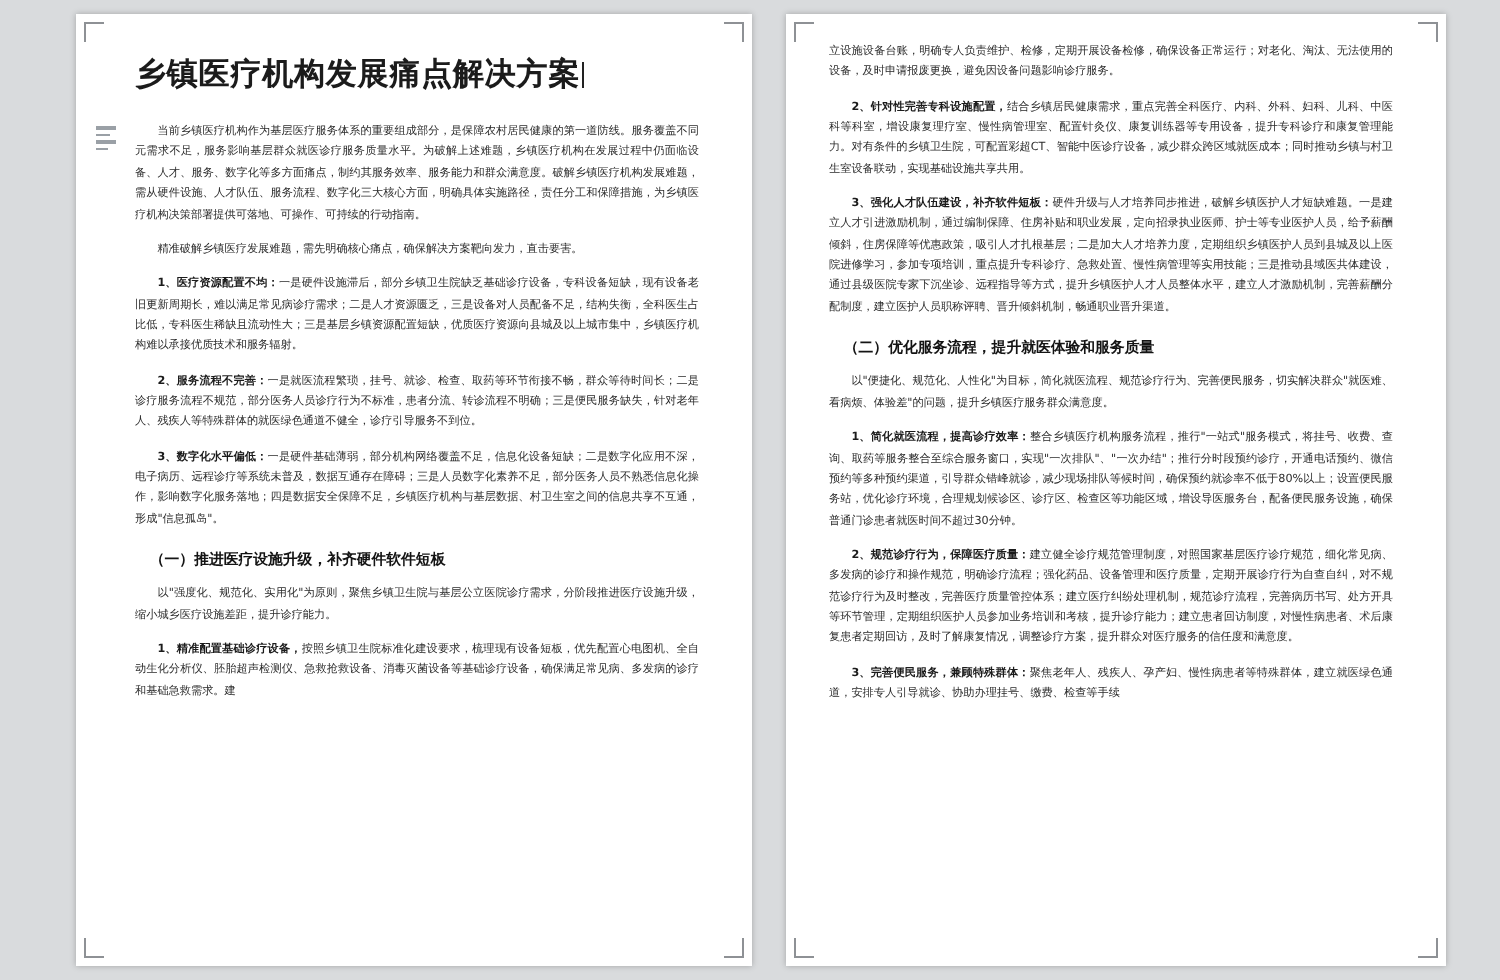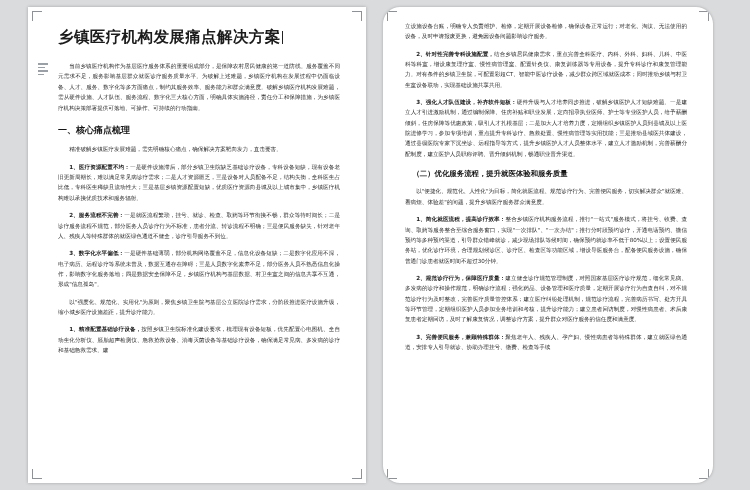--- a/index.html
+++ b/index.html
@@ -19,6 +19,7 @@
     height: 490px;
     display: flex;
     background: #d9dbdd;
+    justify-content: center;
   }
   .page {
     position: relative;

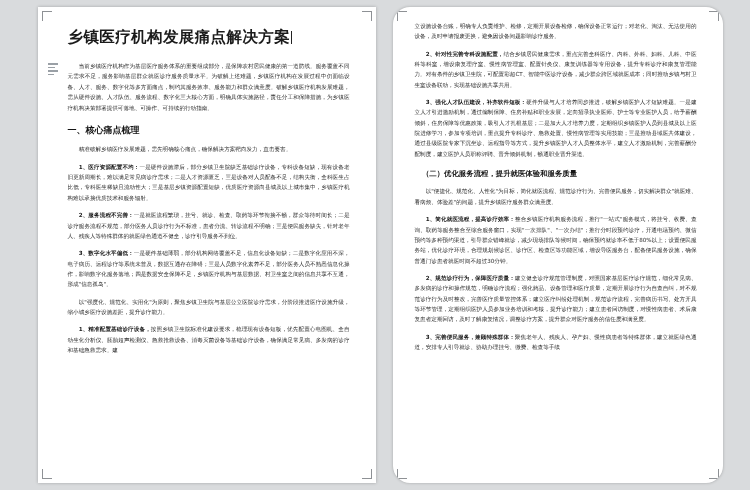--- a/index.html
+++ b/index.html
@@ -148,7 +148,6 @@
 
     <p class="para">当前乡镇医疗机构作为基层医疗服务体系的重要组成部分，是保障农村居民健康的第一道防线。服务覆盖不同元需求不足，服务影响基层群众就医诊疗服务质量水平。为破解上述难题，乡镇医疗机构在发展过程中仍面临设备、人才、服务、数字化等多方面痛点，制约其服务效率、服务能力和群众满意度。破解乡镇医疗机构发展难题，需从硬件设施、人才队伍、服务流程、数字化三大核心方面，明确具体实施路径，责任分工和保障措施，为乡镇医疗机构决策部署提供可落地、可操作、可持续的行动指南。</p>
 
-    <h2 class="h2">一、核心痛点梳理</h2>
     <p class="para">精准破解乡镇医疗发展难题，需先明确核心痛点，确保解决方案靶向发力，直击要害。</p>
 
     <p class="para"><span class="lead">1、医疗资源配置不均：</span><span>一是硬件设施滞后，部分乡镇卫生院缺乏基础诊疗设备，专科设备短缺，现有设备老旧更新周期长，难以满足常见病诊疗需求；二是人才资源匮乏，三是设备对人员配备不足，结构失衡，全科医生占比低，专科医生稀缺且流动性大；三是基层乡镇资源配置短缺，优质医疗资源向县城及以上城市集中，乡镇医疗机构难以承接优质技术和服务辐射。</span></p>

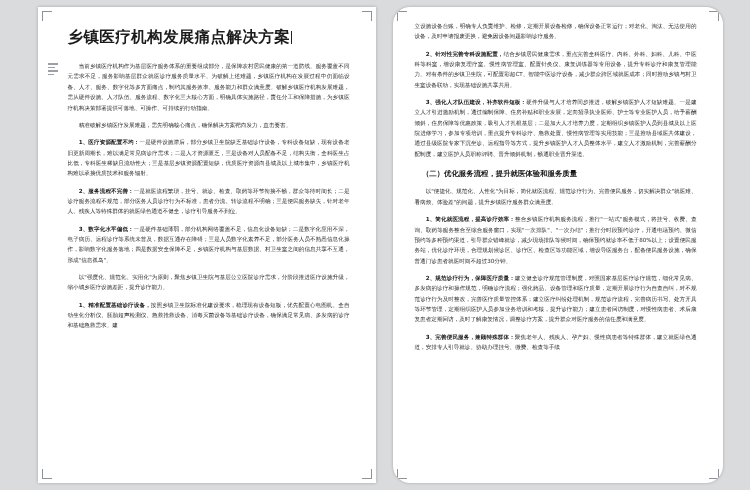--- a/index.html
+++ b/index.html
@@ -40,7 +40,6 @@
     margin: 7px 18px 7px 10px;
     padding: 14px 26px 0 22px;
     box-sizing: border-box;
-    border-radius: 17px;
   }
   
   .crop {

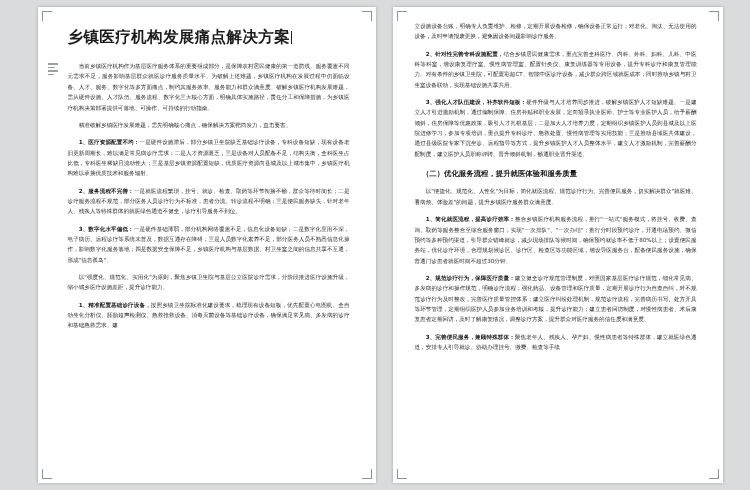--- a/index.html
+++ b/index.html
@@ -155,6 +155,7 @@
 
     <p class="para"><span class="lead">3、数字化水平偏低：</span><span>一是硬件基础薄弱，部分机构网络覆盖不足，信息化设备短缺；二是数字化应用不深，电子病历、远程诊疗等系统未普及，数据互通存在障碍；三是人员数字化素养不足，部分医务人员不熟悉信息化操作，影响数字化服务落地；四是数据安全保障不足，乡镇医疗机构与基层数据、村卫生室之间的信息共享不互通，形成"信息孤岛"。</span></p>
 
+    <h3 class="h3">（一）推进医疗设施升级，补齐硬件软件短板</h3>
     <p class="para">以"强度化、规范化、实用化"为原则，聚焦乡镇卫生院与基层公立医院诊疗需求，分阶段推进医疗设施升级，缩小城乡医疗设施差距，提升诊疗能力。</p>
 
     <p class="para"><span class="lead">1、精准配置基础诊疗设备，</span><span>按照乡镇卫生院标准化建设要求，梳理现有设备短板，优先配置心电图机、全自动生化分析仪、胚胎超声检测仪、急救抢救设备、消毒灭菌设备等基础诊疗设备，确保满足常见病、多发病的诊疗和基础急救需求。建</span></p>

